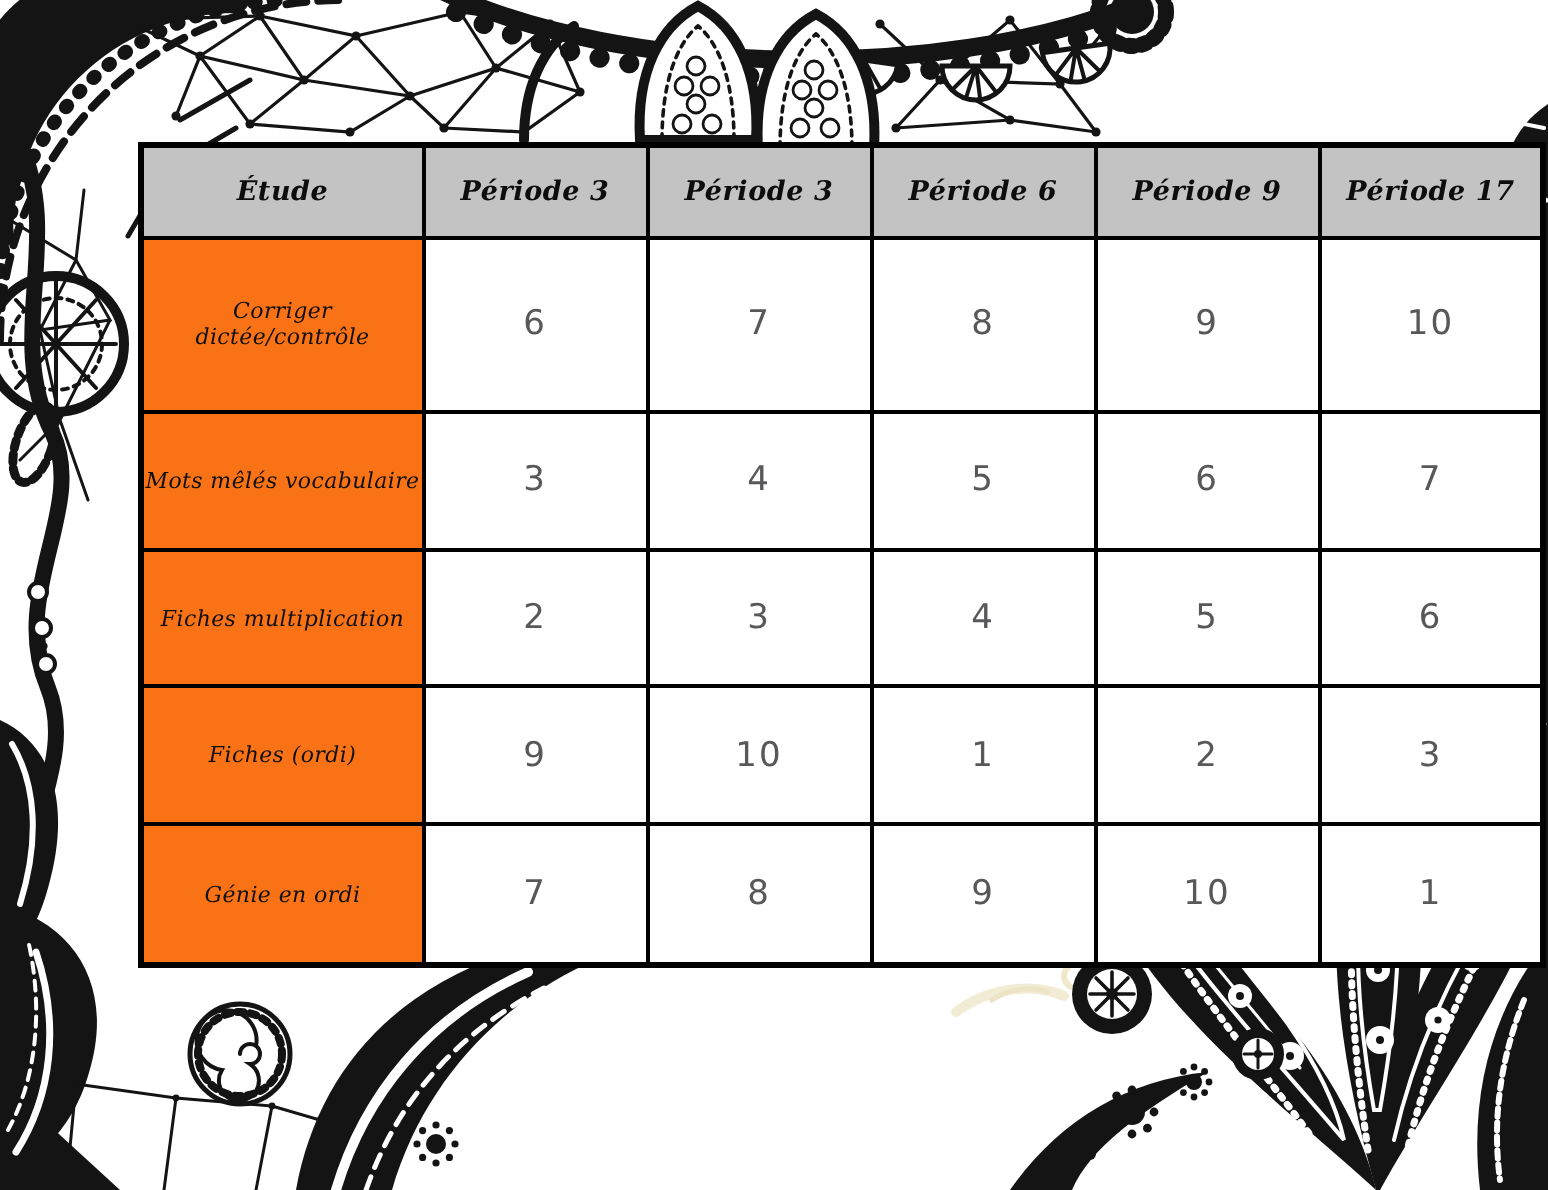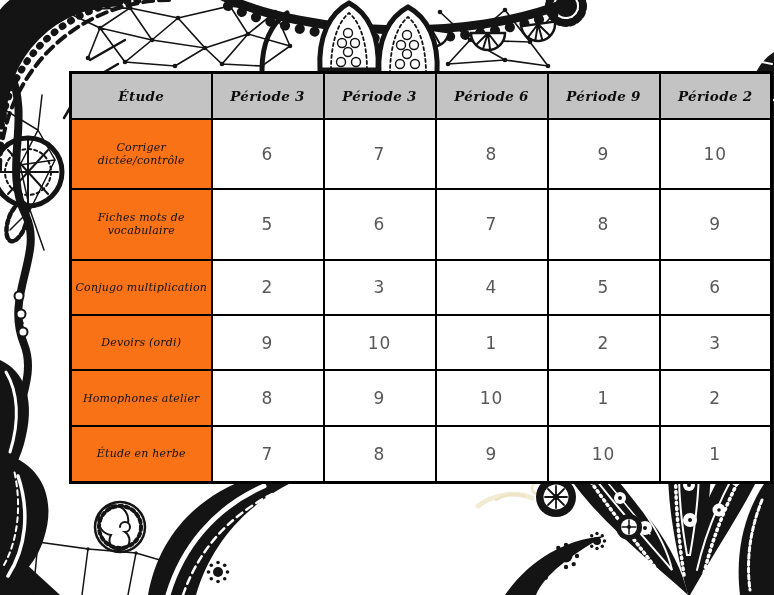--- a/index.html
+++ b/index.html
@@ -281,7 +281,7 @@
         <th class="col-head">Période 3</th>
         <th class="col-head">Période 6</th>
         <th class="col-head">Période 9</th>
-        <th class="col-head">Période 2</th>
+        <th class="col-head">Période 17</th>
       </tr>
     </thead>
     <tbody>

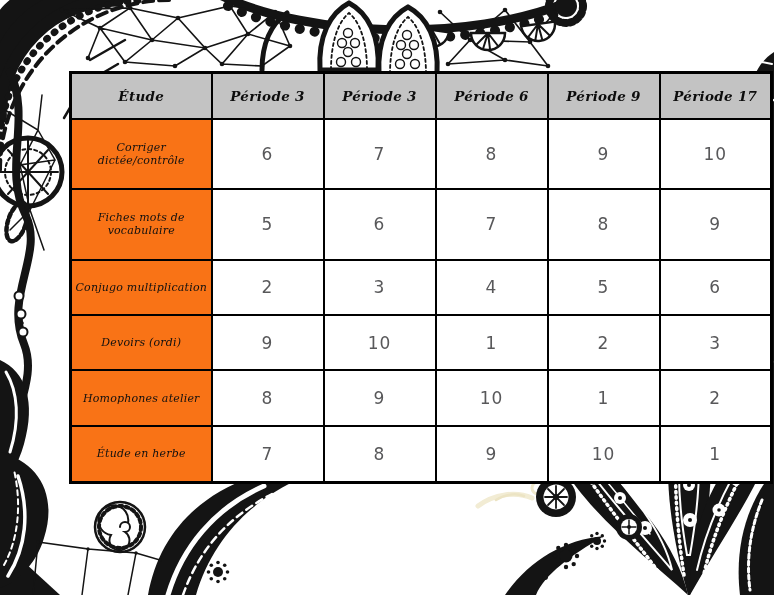--- a/index.html
+++ b/index.html
@@ -294,14 +294,6 @@
     <td class="value">10</td>
   </tr>
         <tr>
-    <td class="label">Fiches mots de vocabulaire</td>
-    <td class="value">5</td>
-    <td class="value">6</td>
-    <td class="value">7</td>
-    <td class="value">8</td>
-    <td class="value">9</td>
-  </tr>
-        <tr>
     <td class="label">Conjugo multiplication</td>
     <td class="value">2</td>
     <td class="value">3</td>

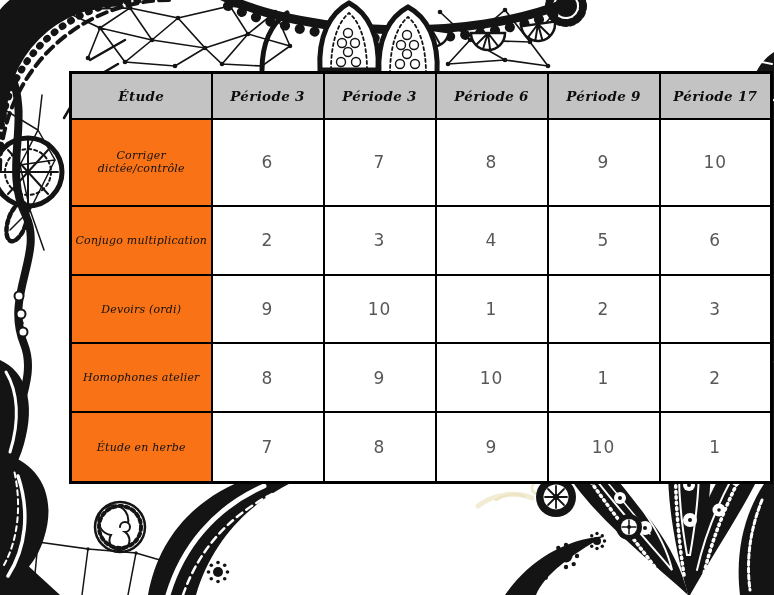--- a/index.html
+++ b/index.html
@@ -294,6 +294,14 @@
     <td class="value">10</td>
   </tr>
         <tr>
+    <td class="label">Mots mêlés vocabulaire</td>
+    <td class="value">3</td>
+    <td class="value">4</td>
+    <td class="value">5</td>
+    <td class="value">6</td>
+    <td class="value">7</td>
+  </tr>
+        <tr>
     <td class="label">Conjugo multiplication</td>
     <td class="value">2</td>
     <td class="value">3</td>

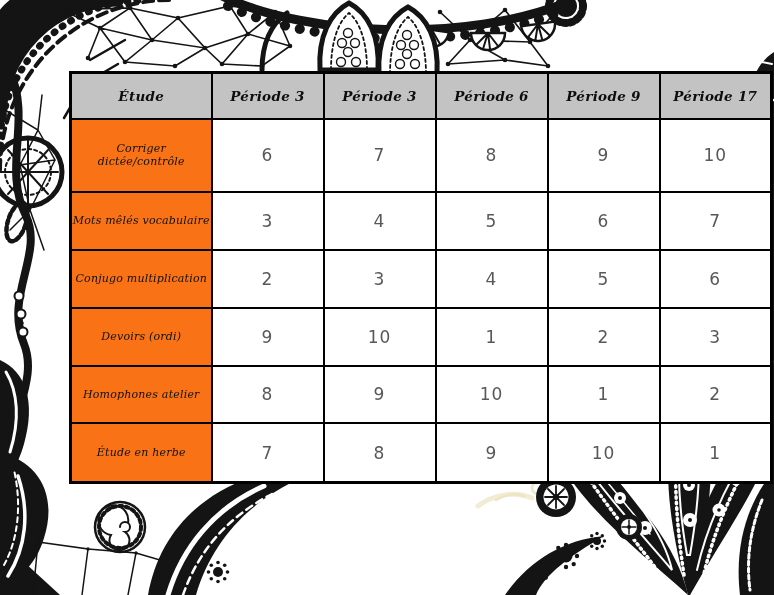--- a/index.html
+++ b/index.html
@@ -302,7 +302,7 @@
     <td class="value">7</td>
   </tr>
         <tr>
-    <td class="label">Conjugo multiplication</td>
+    <td class="label">Fiches multiplication</td>
     <td class="value">2</td>
     <td class="value">3</td>
     <td class="value">4</td>

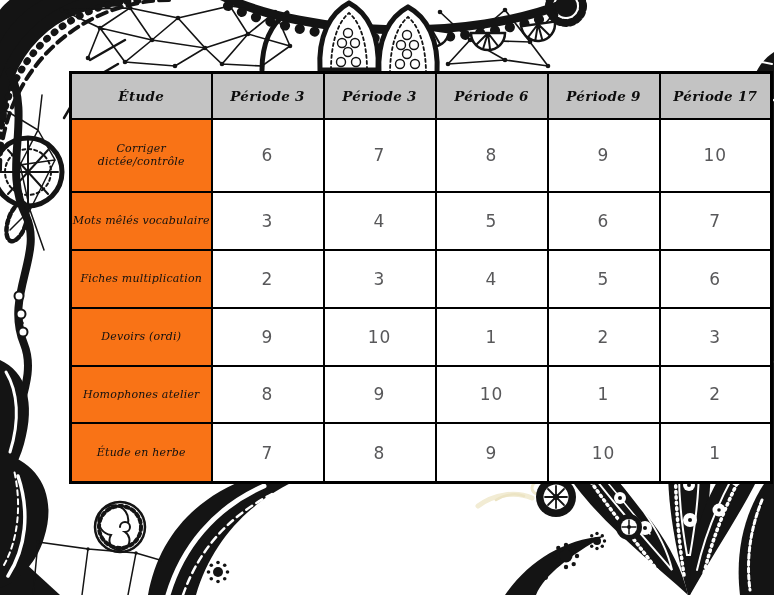--- a/index.html
+++ b/index.html
@@ -310,7 +310,7 @@
     <td class="value">6</td>
   </tr>
         <tr>
-    <td class="label">Devoirs (ordi)</td>
+    <td class="label">Fiches (ordi)</td>
     <td class="value">9</td>
     <td class="value">10</td>
     <td class="value">1</td>

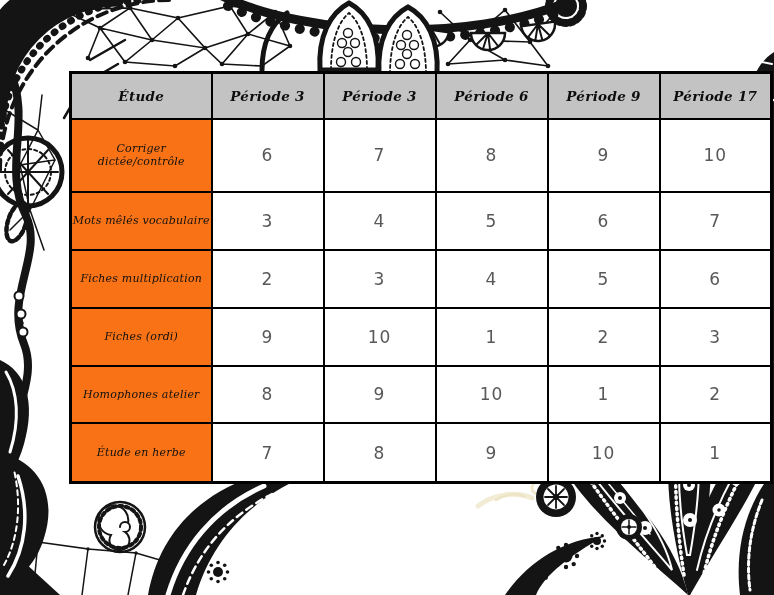--- a/index.html
+++ b/index.html
@@ -318,14 +318,6 @@
     <td class="value">3</td>
   </tr>
         <tr>
-    <td class="label">Homophones atelier</td>
-    <td class="value">8</td>
-    <td class="value">9</td>
-    <td class="value">10</td>
-    <td class="value">1</td>
-    <td class="value">2</td>
-  </tr>
-        <tr>
     <td class="label">Étude en herbe</td>
     <td class="value">7</td>
     <td class="value">8</td>

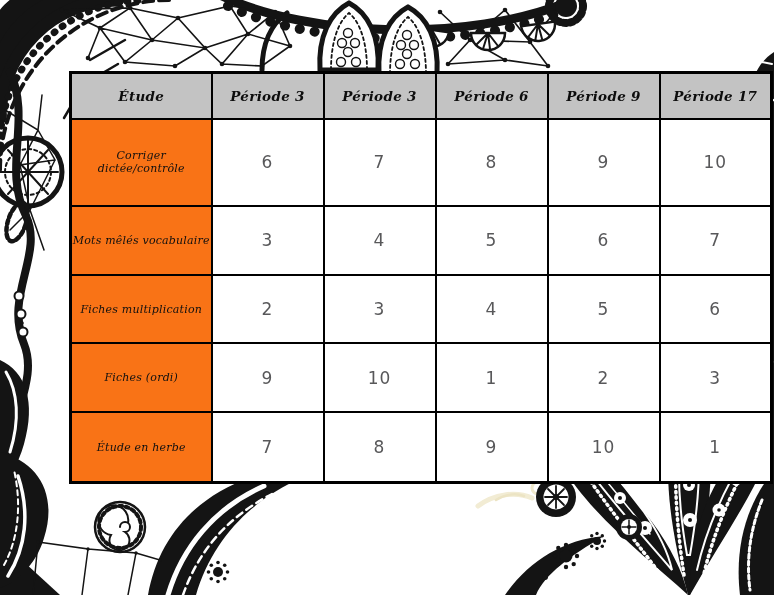--- a/index.html
+++ b/index.html
@@ -318,7 +318,7 @@
     <td class="value">3</td>
   </tr>
         <tr>
-    <td class="label">Étude en herbe</td>
+    <td class="label">Génie en ordi</td>
     <td class="value">7</td>
     <td class="value">8</td>
     <td class="value">9</td>

